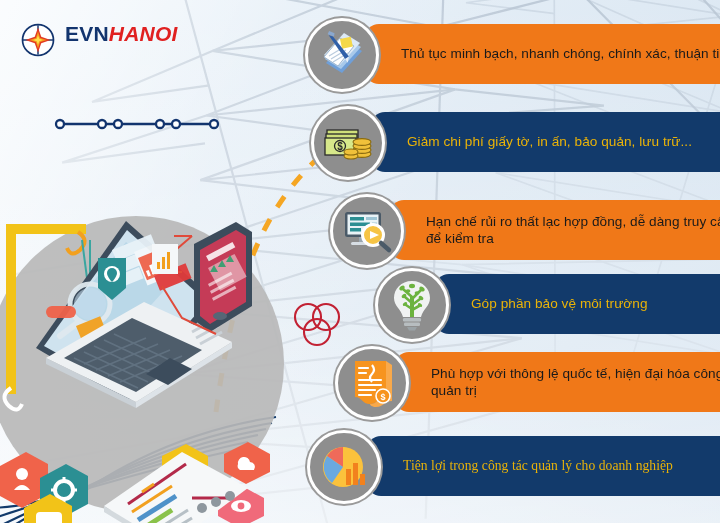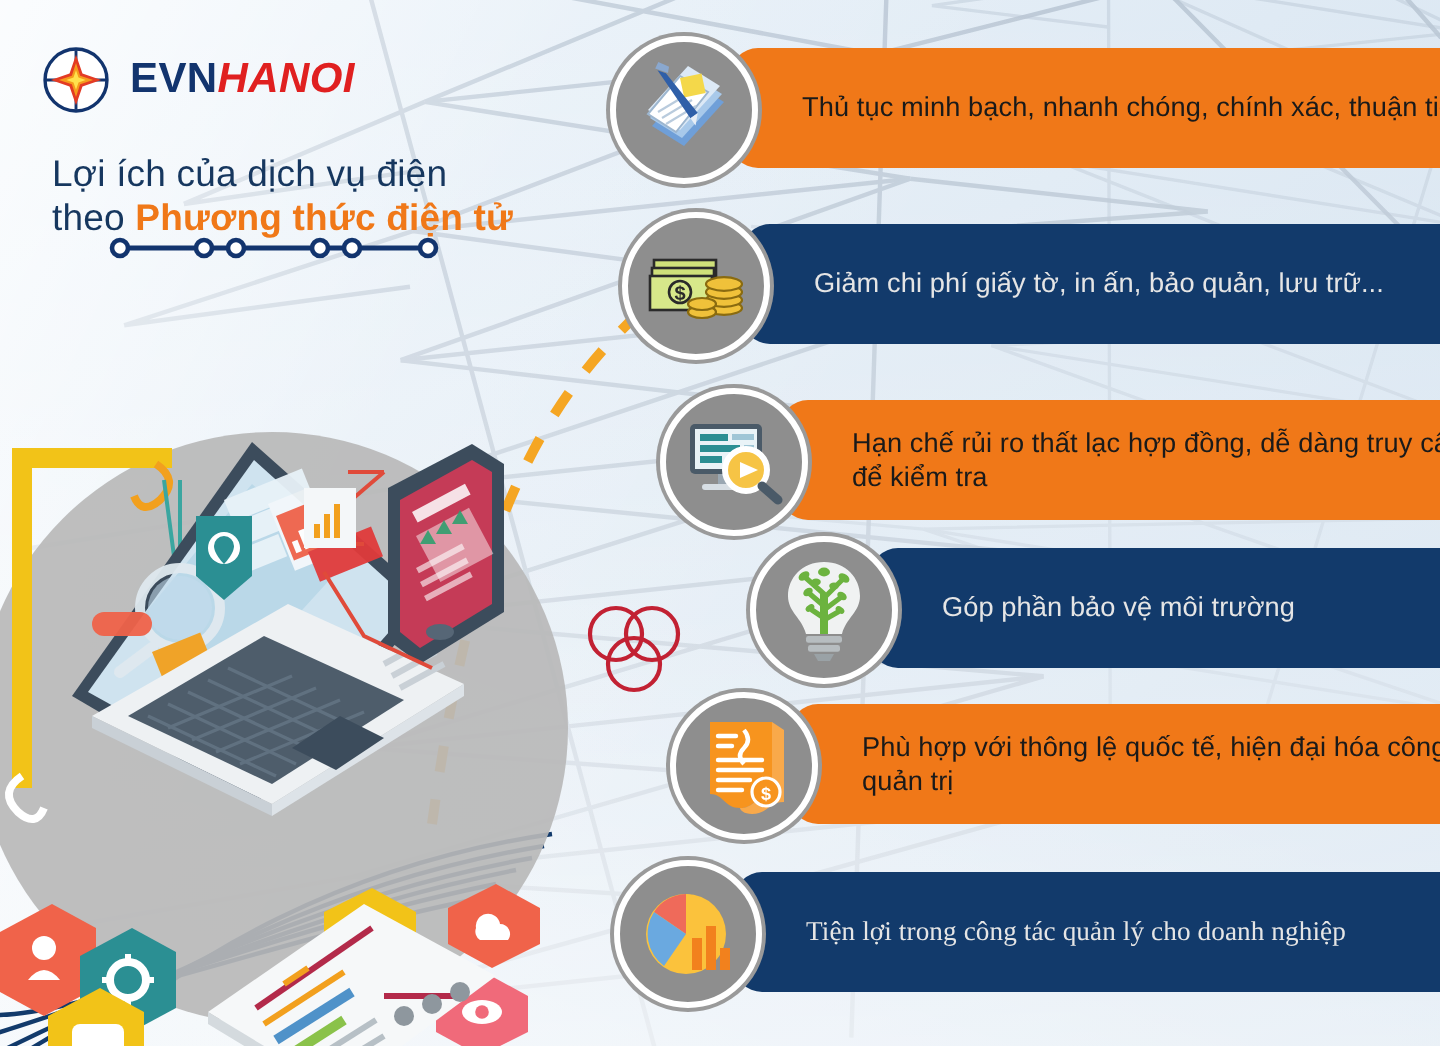--- a/index.html
+++ b/index.html
@@ -26,7 +26,7 @@
   }
 
   
-  .brand { position:absolute; left:20px; top:22px; display:flex; align-items:center; gap:9px; }
+  .brand { position:absolute; left:20px; top:22px; display:flex; gap:9px; }
   .brand-mark { width:36px; height:36px; }
   .brand-word { font-size:21px; font-weight:bold; letter-spacing:.2px; font-style:italic; }
   .brand-evn { color:#12346e; font-style:normal; }

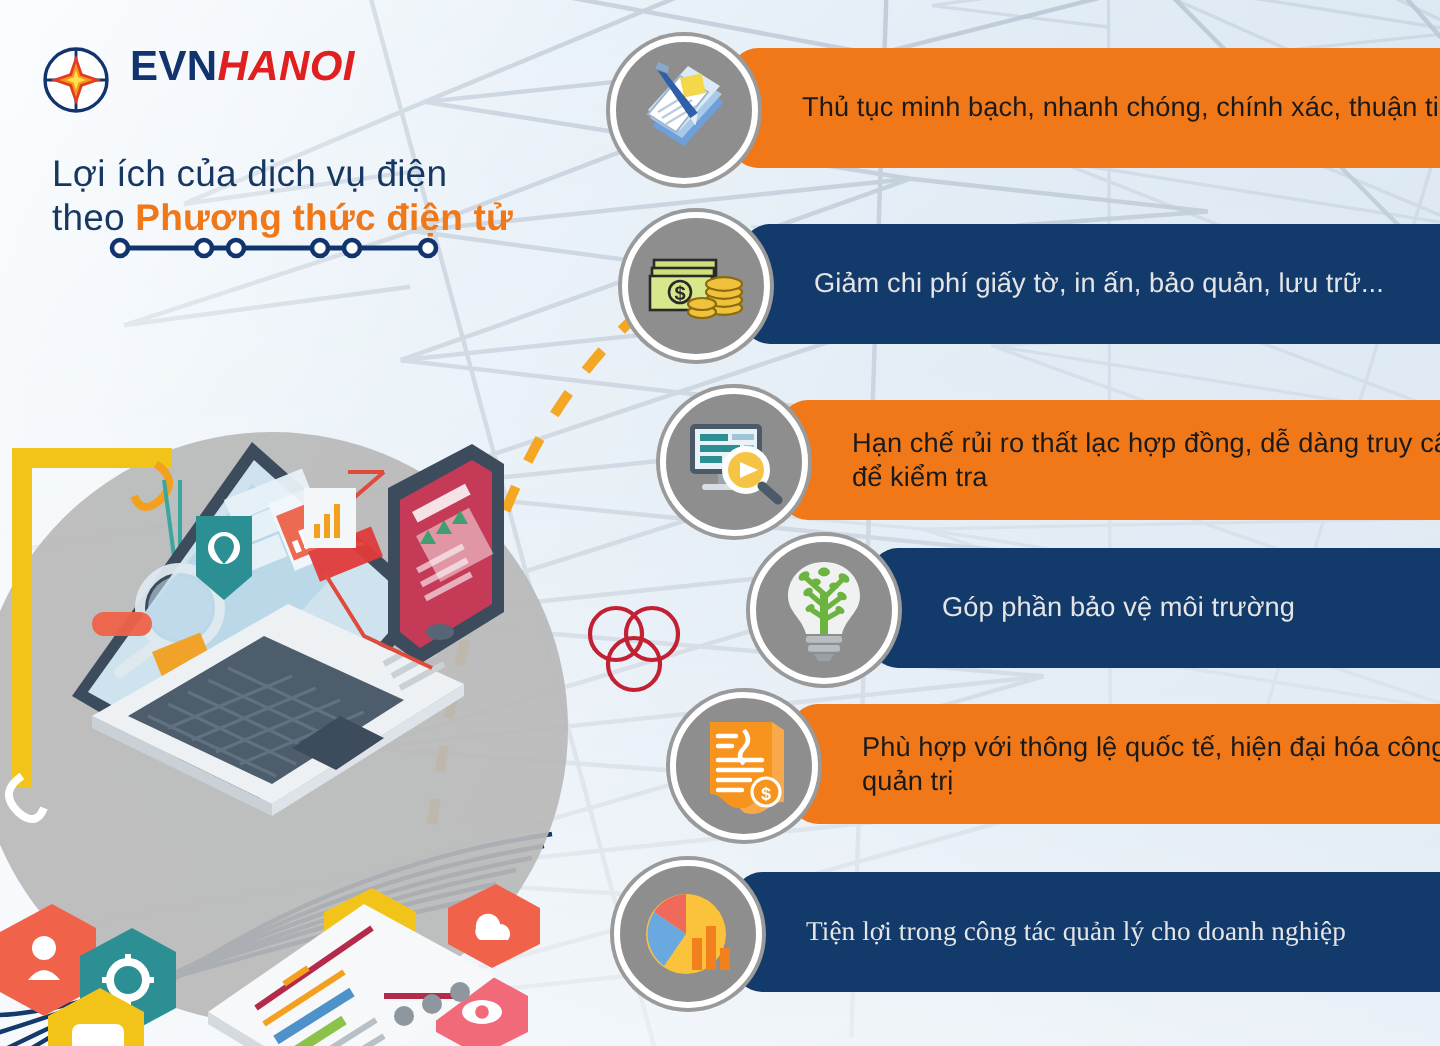--- a/index.html
+++ b/index.html
@@ -133,10 +133,6 @@
     </div>
   </div>
 
-  <div class="headline">
-    <div class="headline-l1">Lợi ích của dịch vụ điện</div>
-    <div class="headline-l2"><span>theo </span><span class="headline-strong">Phương thức điện tử</span></div>
-  </div>
 
   <svg class="nodeline" width="170" height="16" viewBox="0 0 170 16">
     <path d="M6 8 L164 8" stroke="#12346e" stroke-width="2.4" fill="none"></path>

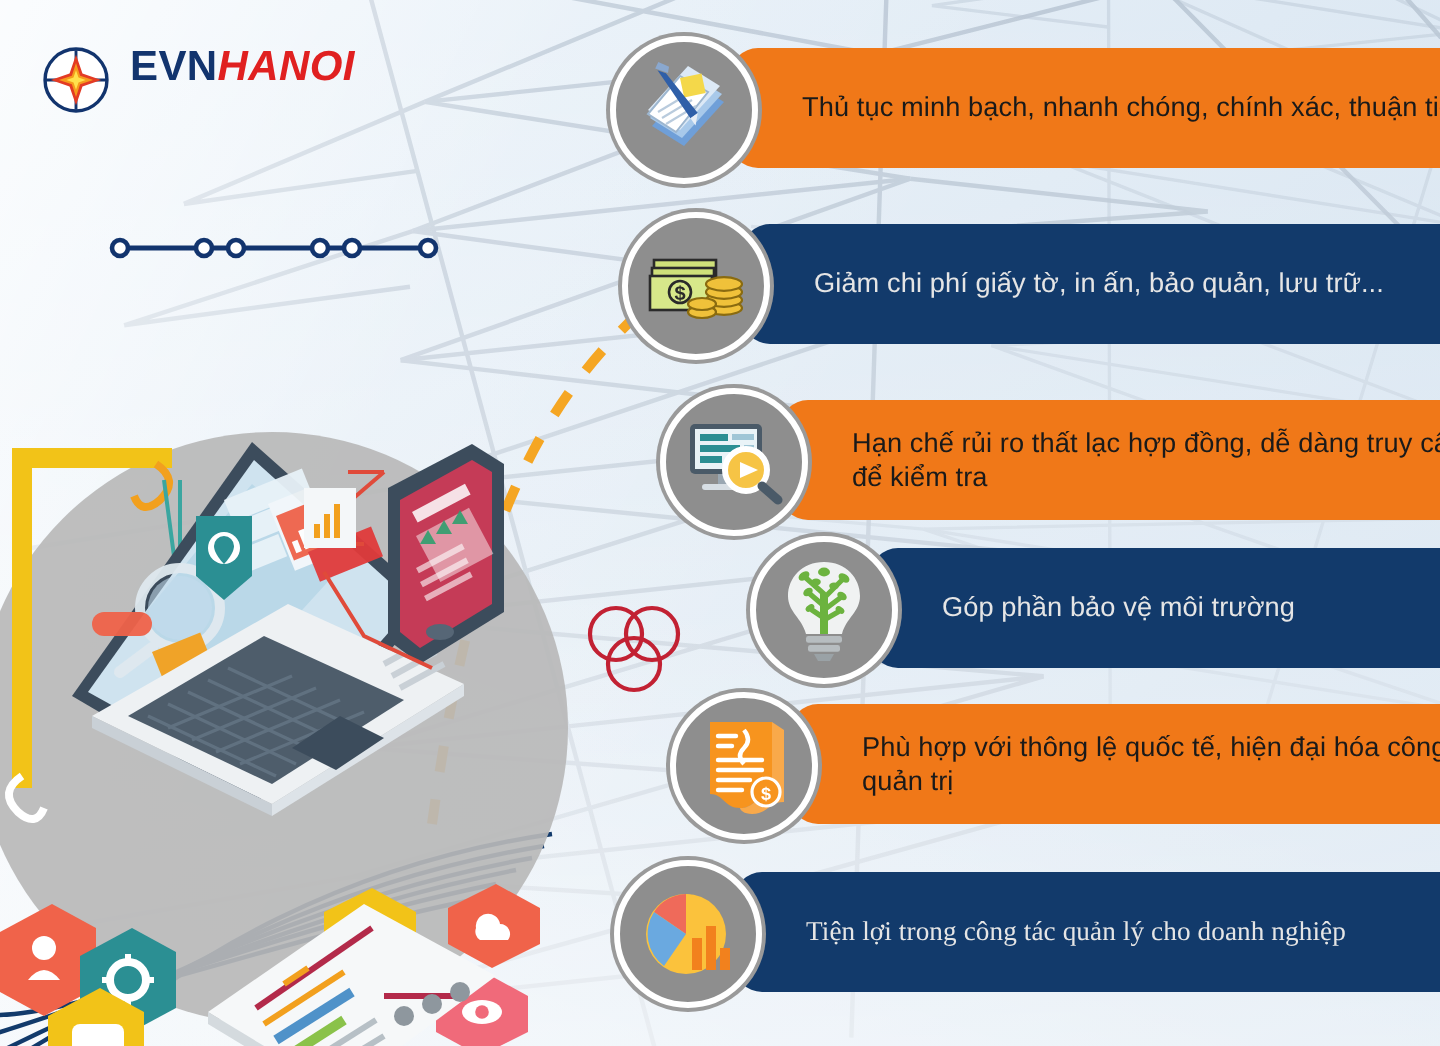--- a/index.html
+++ b/index.html
@@ -63,7 +63,7 @@
     letter-spacing:.05px;
   }
   .banner.orange .banner-text { color:#1a1a1a; }
-  .banner.navy  .banner-text { color:#e5e5e5; }
+  .banner.navy  .banner-text { color:#eab308; }
 
   .bubble {
     position:absolute; left:0; top:0;

